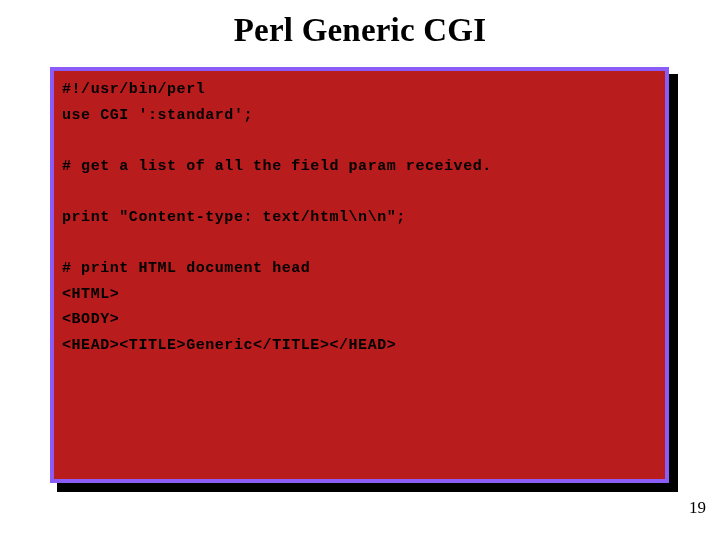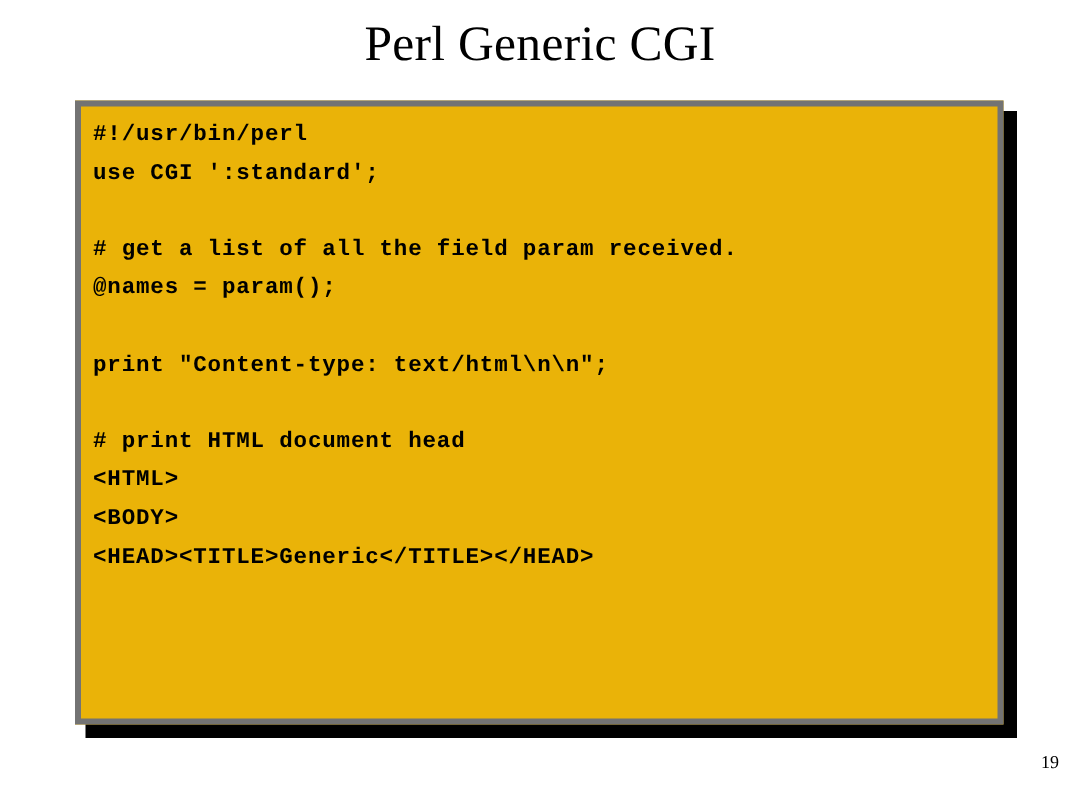--- a/index.html
+++ b/index.html
@@ -28,7 +28,7 @@
     font-family: "Liberation Serif", "DejaVu Serif", serif;
     font-size: 33px;
     line-height: 42px;
-    font-weight: normal;
+    font-weight: bold;
     color: #000000;
     letter-spacing: 0.2px;
     white-space: nowrap;

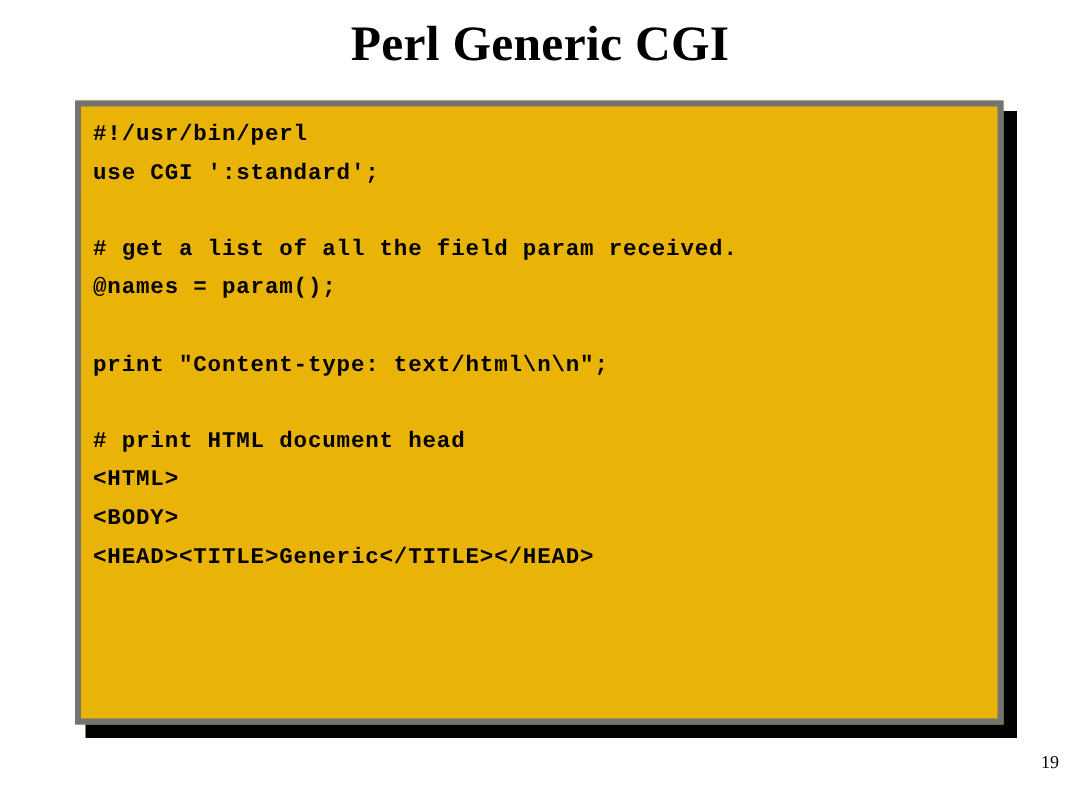--- a/index.html
+++ b/index.html
@@ -48,8 +48,8 @@
     top: 67px;
     width: 611px;
     height: 408px;
-    background: #eab308;
-    border: 4px solid #737373;
+    background: #b91c1c;
+    border: 4px solid #8b5cf6;
     box-sizing: content-box;
     overflow: hidden;
   }

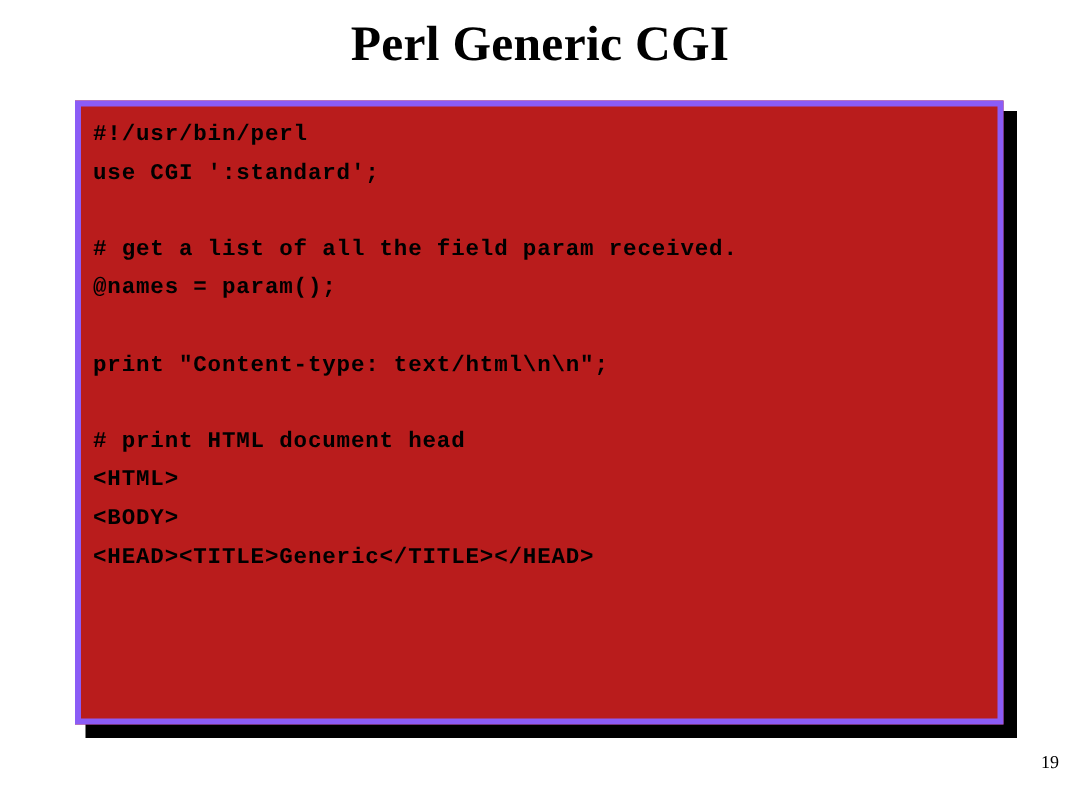--- a/index.html
+++ b/index.html
@@ -99,7 +99,6 @@
         <div class="code-line">use CGI ':standard';</div>
         <div class="code-line blank">&nbsp;</div>
         <div class="code-line"># get a list of all the field param received.</div>
-        <div class="code-line">@names = param();</div>
         <div class="code-line blank">&nbsp;</div>
         <div class="code-line">print "Content-type: text/html\n\n";</div>
         <div class="code-line blank">&nbsp;</div>

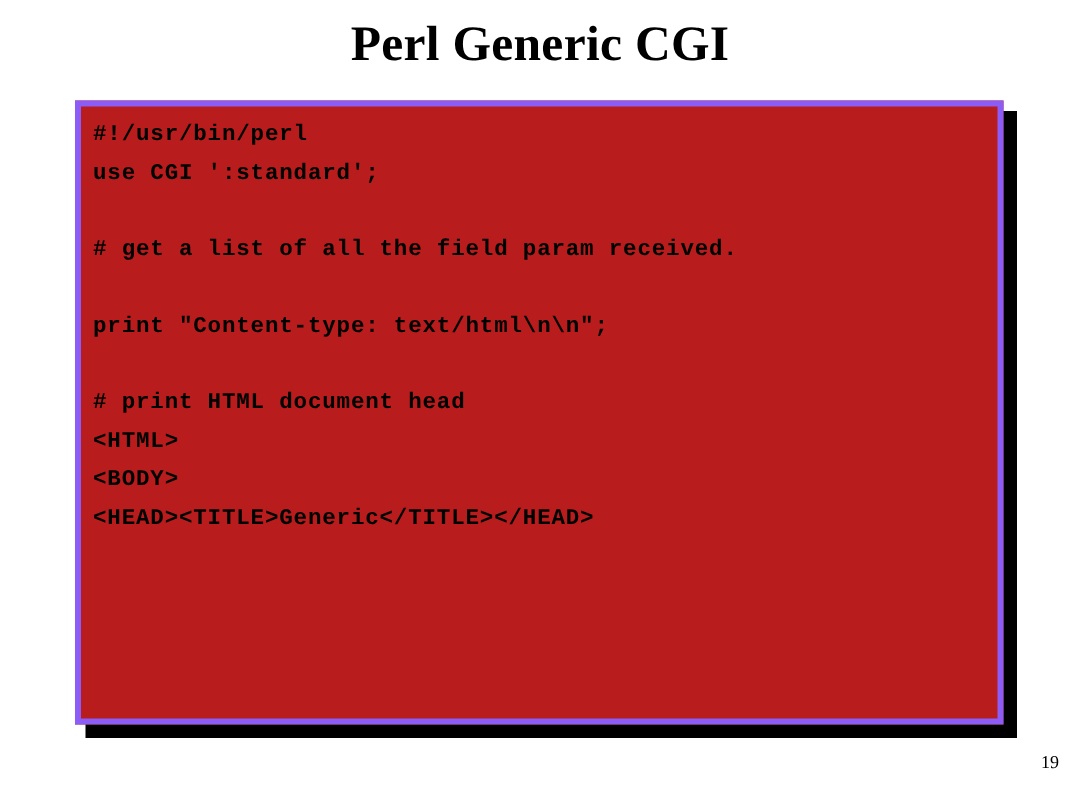--- a/index.html
+++ b/index.html
@@ -77,7 +77,7 @@
     right: 14px;
     top: 498px;
     font-family: "Liberation Serif", "DejaVu Serif", serif;
-    font-size: 12px;
+    font-size: 17px;
     line-height: 20px;
     color: #000000;
     text-align: right;

